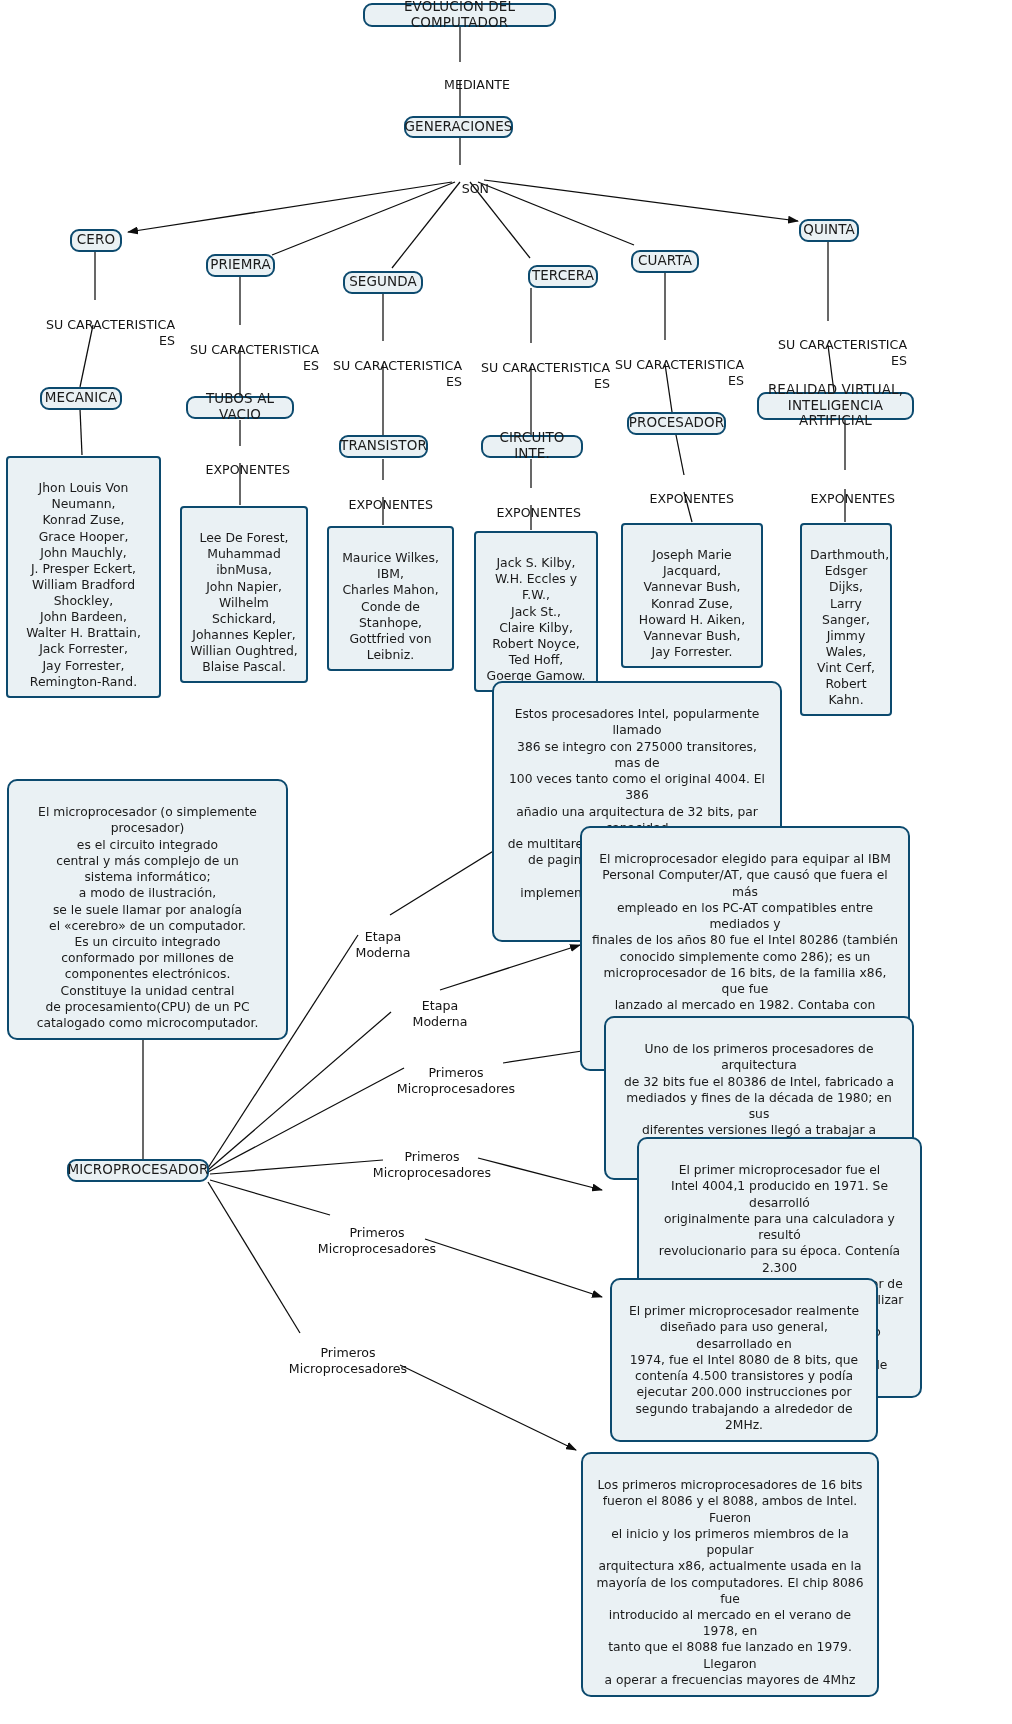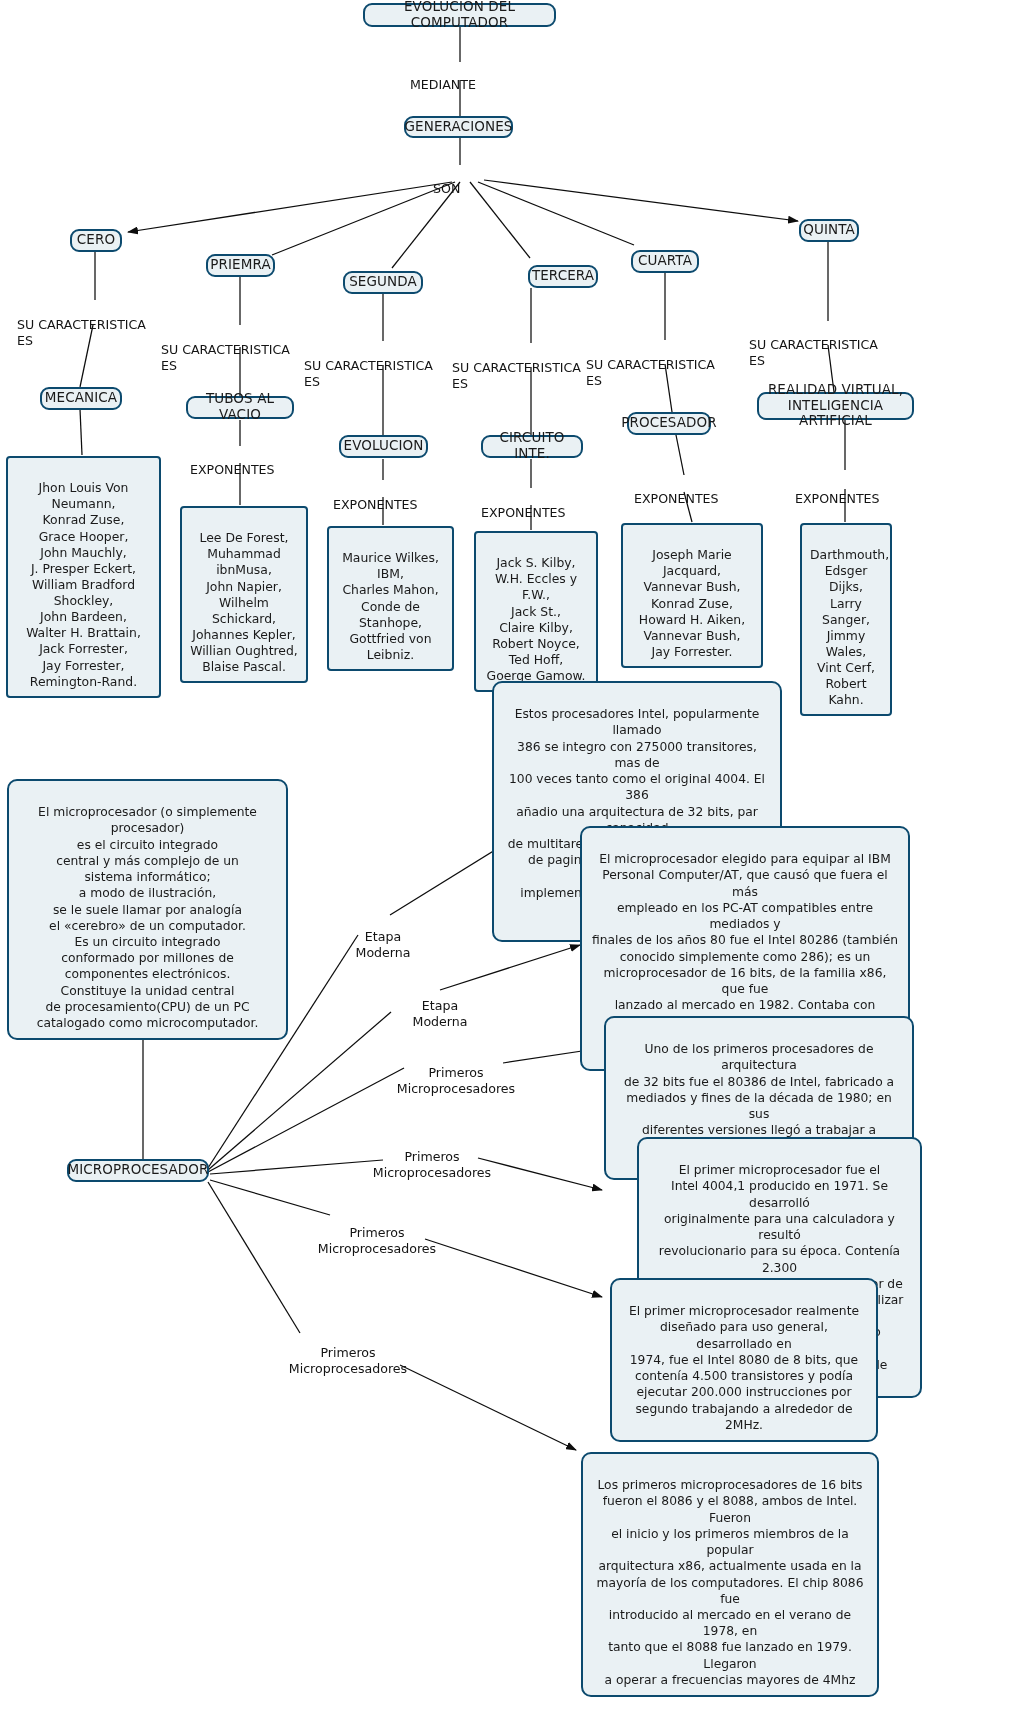--- a/index.html
+++ b/index.html
@@ -62,7 +62,7 @@
   .linklabel {
     position: absolute;
     font-size: 12.6px;
-    text-align: left;
+    text-align: right;
     color: #141414;
     background: transparent;
     white-space: pre-line;

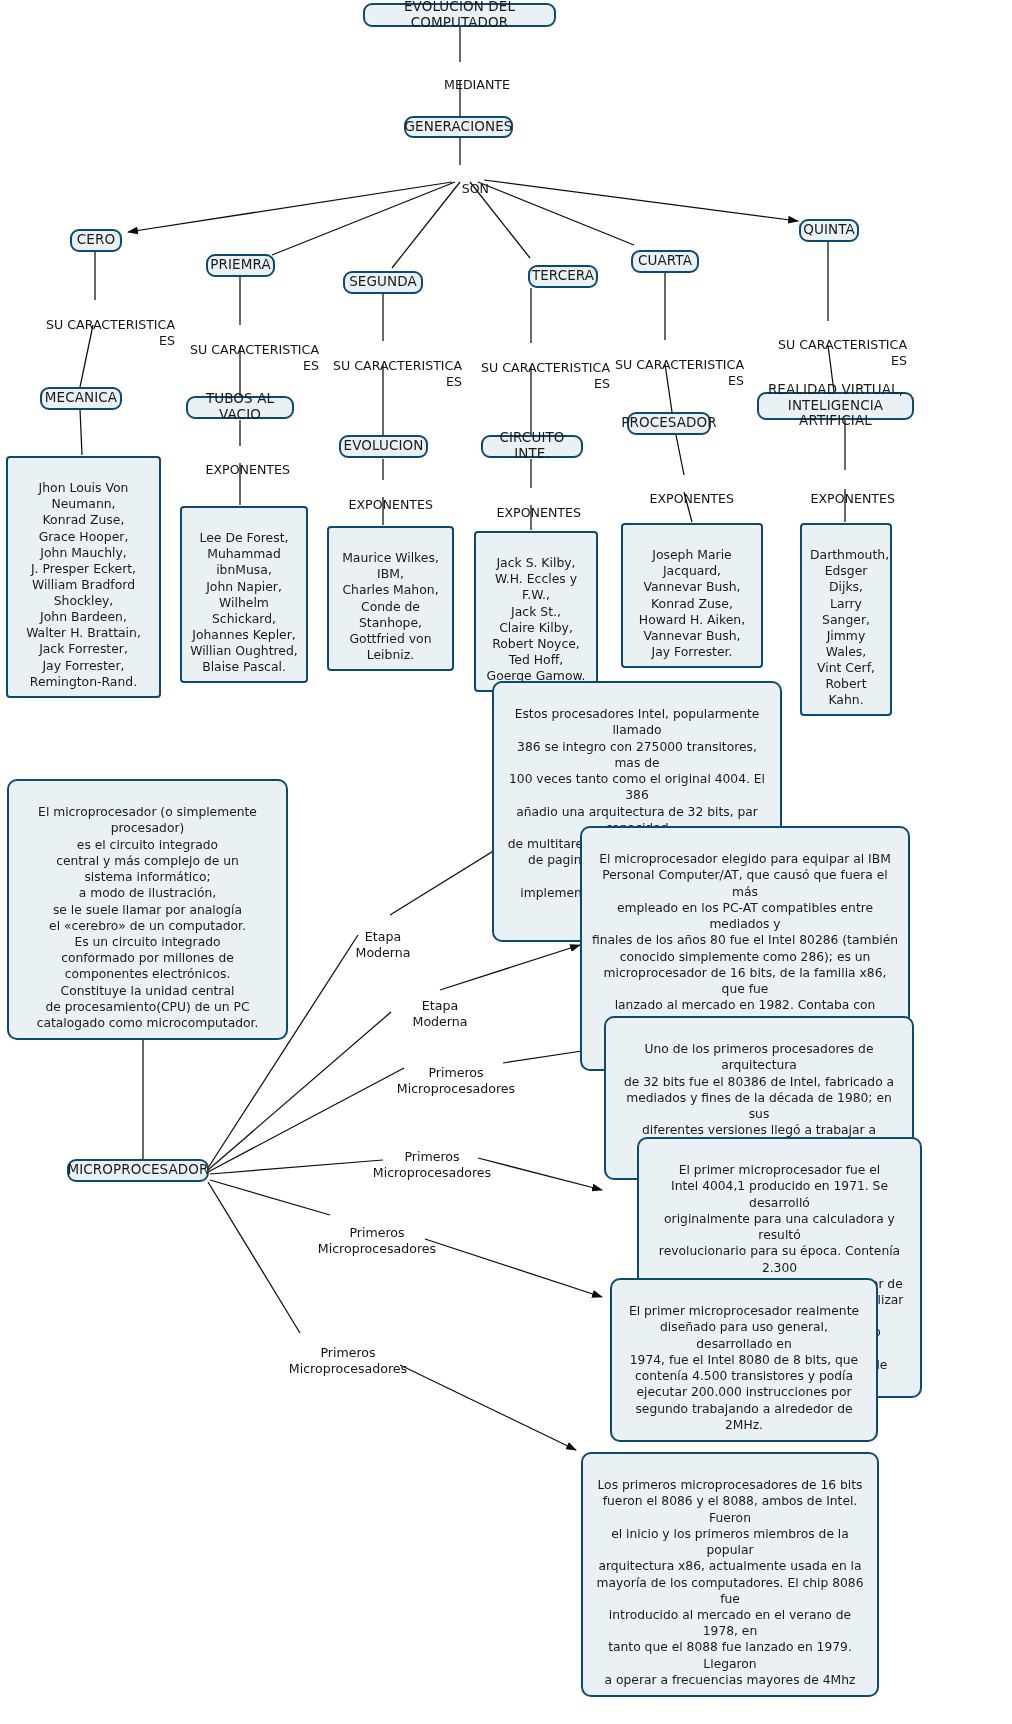--- a/index.html
+++ b/index.html
@@ -266,7 +266,7 @@
     <span>SU CARACTERISTICA
 ES</span>
   </div>
-  <div class="node concept" style="left:627px; top:412px; width:84px; height:23px;">
+  <div class="node concept" style="left:627px; top:412px; width:99px; height:23px;">
     <span>PROCESADOR</span>
   </div>
   <div class="linklabel" style="left:634px; top:476px; width:100px;">

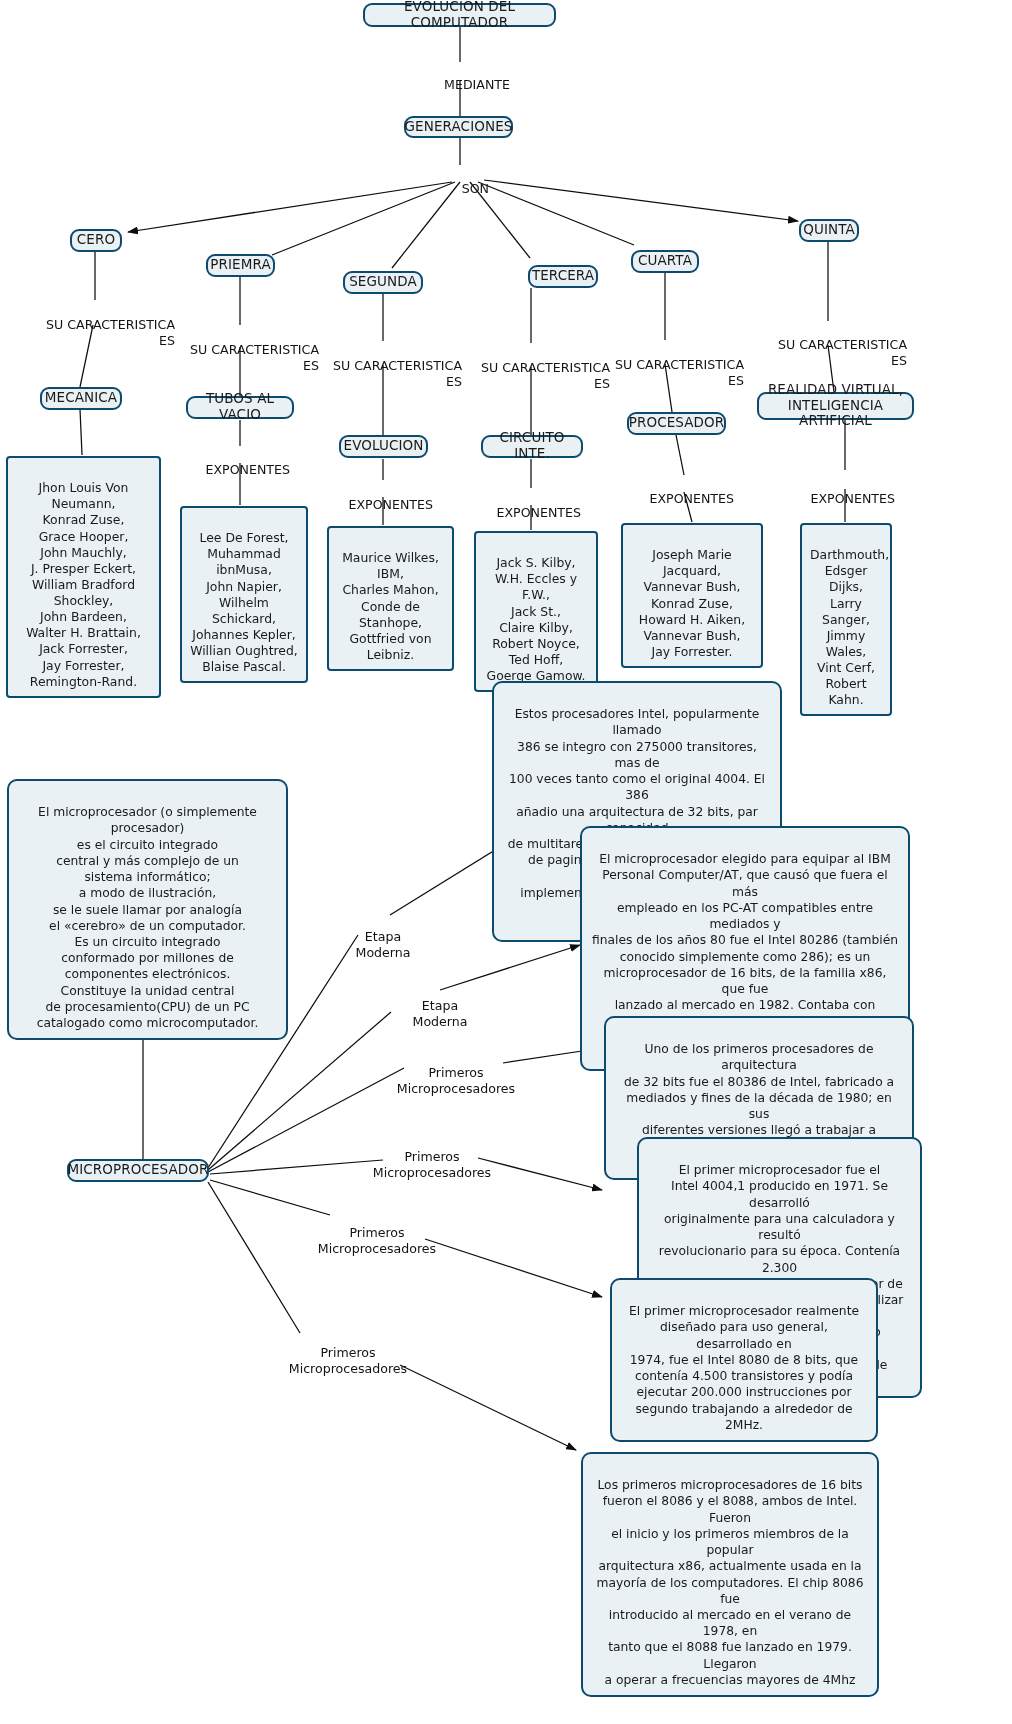--- a/index.html
+++ b/index.html
@@ -223,7 +223,7 @@
 ES</span>
   </div>
   <div class="node concept" style="left:339px; top:435px; width:89px; height:23px;">
-    <span>EVOLUCION</span>
+    <span>TRANSISTOR</span>
   </div>
   <div class="linklabel" style="left:333px; top:482px; width:100px;">
     <span>EXPONENTES</span>

